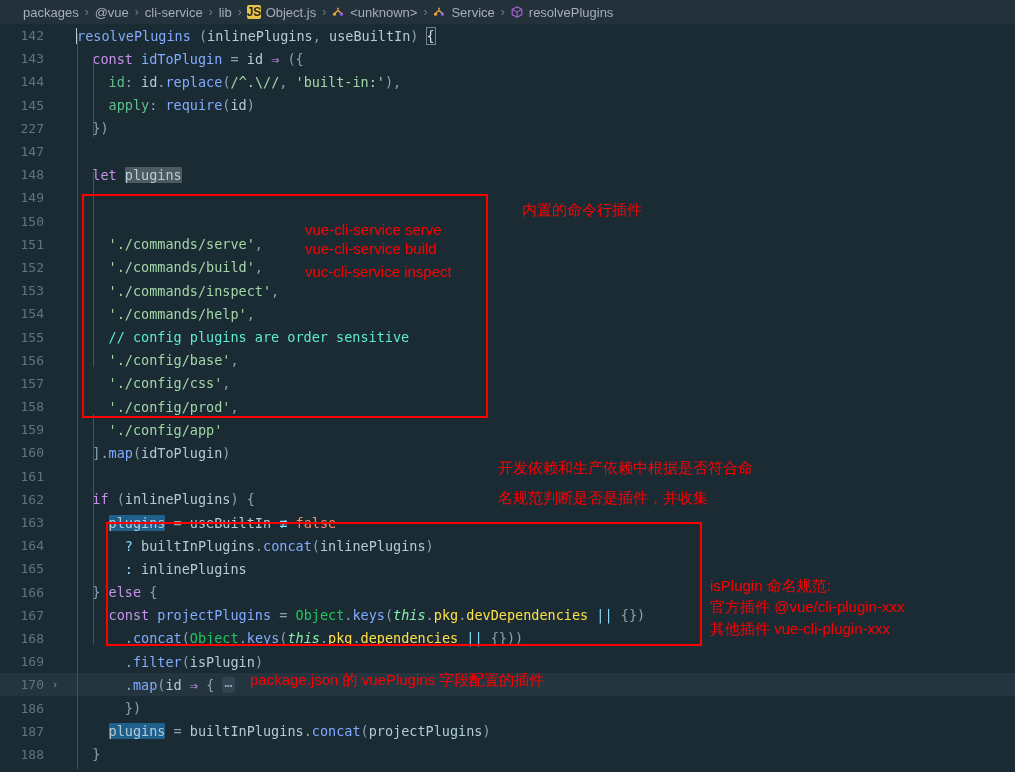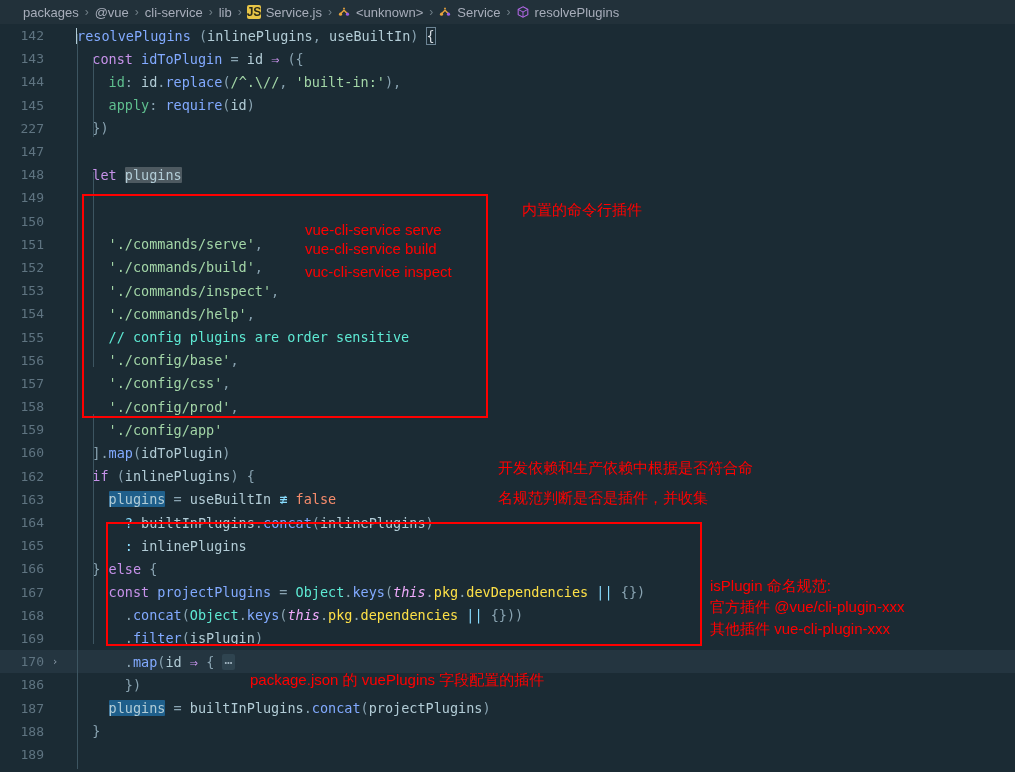--- a/index.html
+++ b/index.html
@@ -167,7 +167,7 @@
     <span class="crumb-ico">
         <span class="js-badge">JS</span>
       </span>
-    <span class="crumb-label">Service.js</span>
+    <span class="crumb-label">Object.js</span>
   </div>
   <span class="crumb-sep">›</span>
 

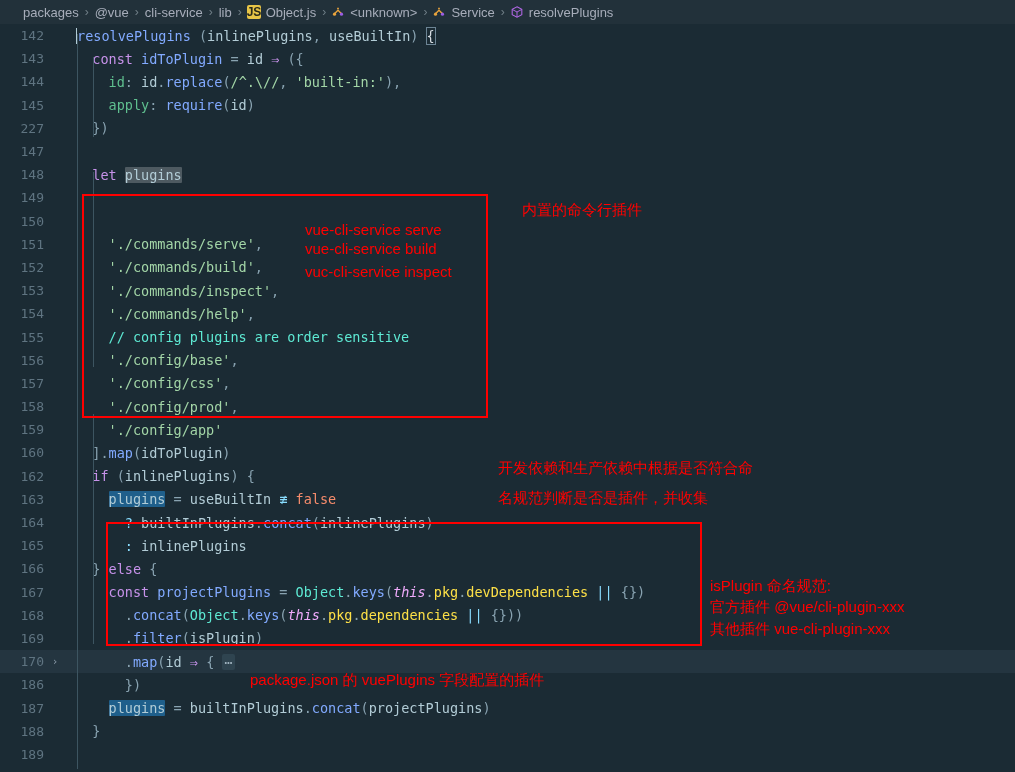--- a/index.html
+++ b/index.html
@@ -326,6 +326,11 @@
       <span class="codetext">  <span class="t-punc">].</span><span class="t-fn">map</span><span class="t-punc">(</span><span class="t-plain">idToPlugin</span><span class="t-punc">)</span></span>
     </div>
 
+    <div class="row">
+      <span class="gutter">161</span>
+      <span class="fold"></span>
+      <span class="codetext"> </span>
+    </div>
 
     <div class="row">
       <span class="gutter">162</span>

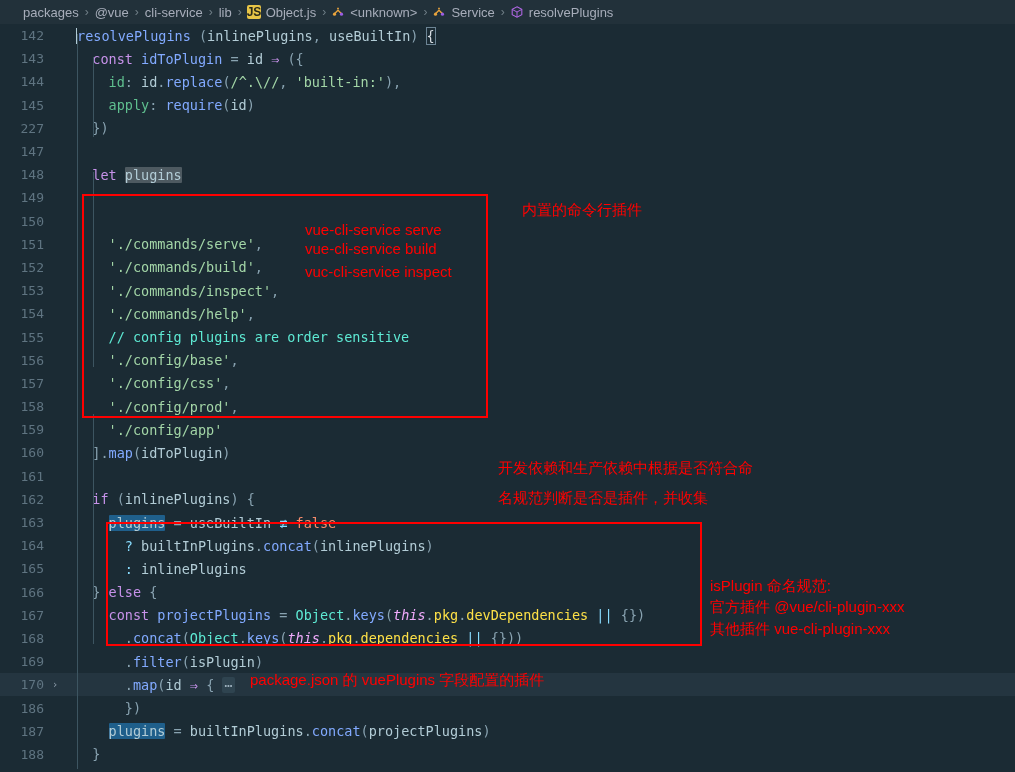--- a/index.html
+++ b/index.html
@@ -105,7 +105,7 @@
   .t-op      { color: #89ddff; }
   .t-bool    { color: #f78c6c; }
   .t-this    { color: #f0abfc; font-style: italic; }
-  .t-obj     { color: #5eead4; }
+  .t-obj     { color: #22c55e; }
   .t-prop    { color: #fde047; }
   .t-arrow   { color: #c792ea; }
   .t-bracket1{ color: #d7dde3; }

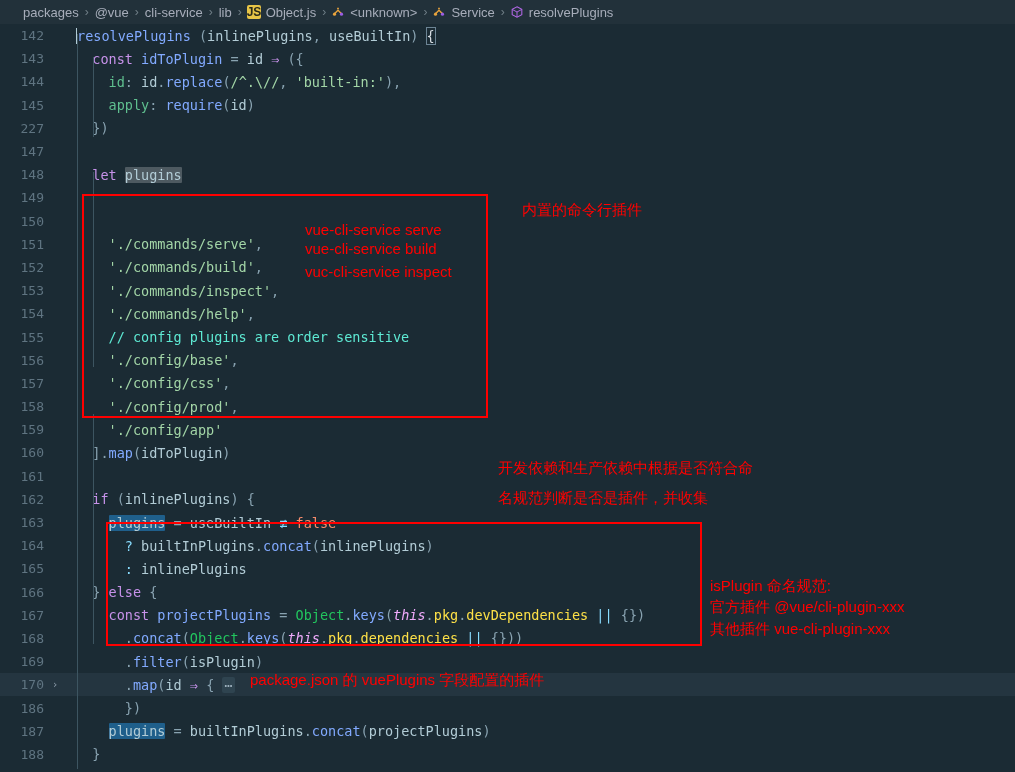--- a/index.html
+++ b/index.html
@@ -104,7 +104,7 @@
   .t-punc    { color: #89a3b1; }
   .t-op      { color: #89ddff; }
   .t-bool    { color: #f78c6c; }
-  .t-this    { color: #f0abfc; font-style: italic; }
+  .t-this    { color: #86efac; font-style: italic; }
   .t-obj     { color: #22c55e; }
   .t-prop    { color: #fde047; }
   .t-arrow   { color: #c792ea; }

